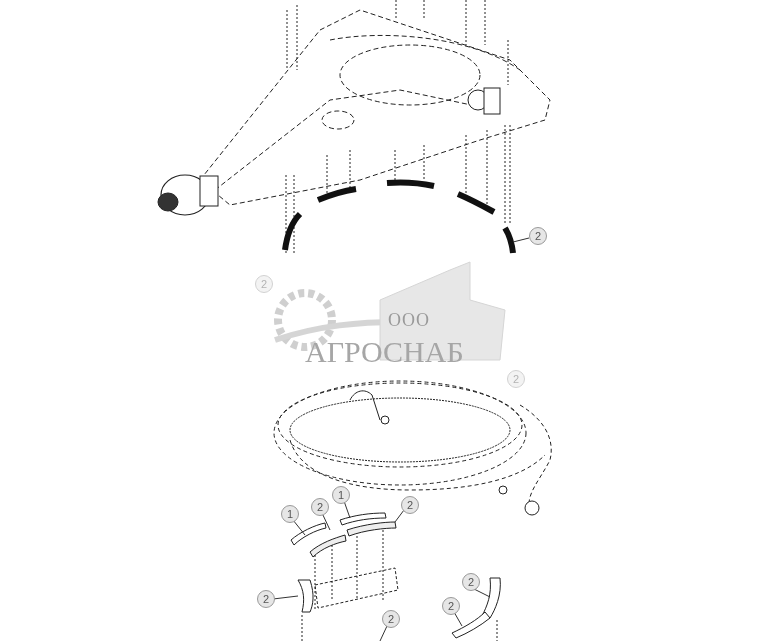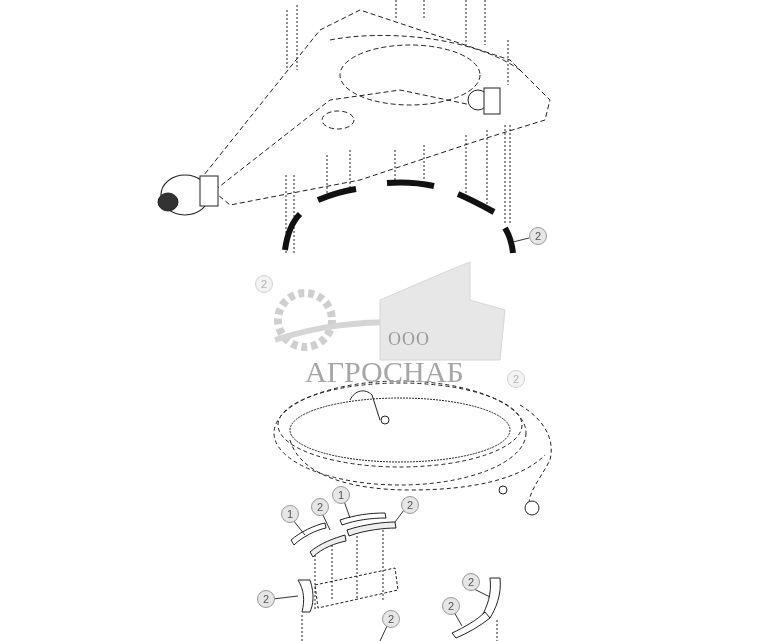--- a/index.html
+++ b/index.html
@@ -8,7 +8,7 @@
   .callout{position:absolute;width:16px;height:16px;border-radius:50%;background:#e6e6e6;border:1px solid #9a9a9a;
     font-size:11px;line-height:16px;text-align:center;color:#555;font-family:"Liberation Sans",sans-serif;}
   .callout.faint{opacity:.45;}
-  .wm-ooo{position:absolute;left:388px;top:329px;font-family:"Liberation Serif",serif;font-size:18px;color:#9a9a9a;letter-spacing:1px;}
+  .wm-ooo{position:absolute;left:388px;top:310px;font-family:"Liberation Serif",serif;font-size:18px;color:#9a9a9a;letter-spacing:1px;}
   .wm-name{position:absolute;left:305px;top:335px;font-family:"Liberation Serif",serif;font-size:30px;color:#a6a6a6;letter-spacing:0px;margin-top:20px;}
 </style>
 </head>

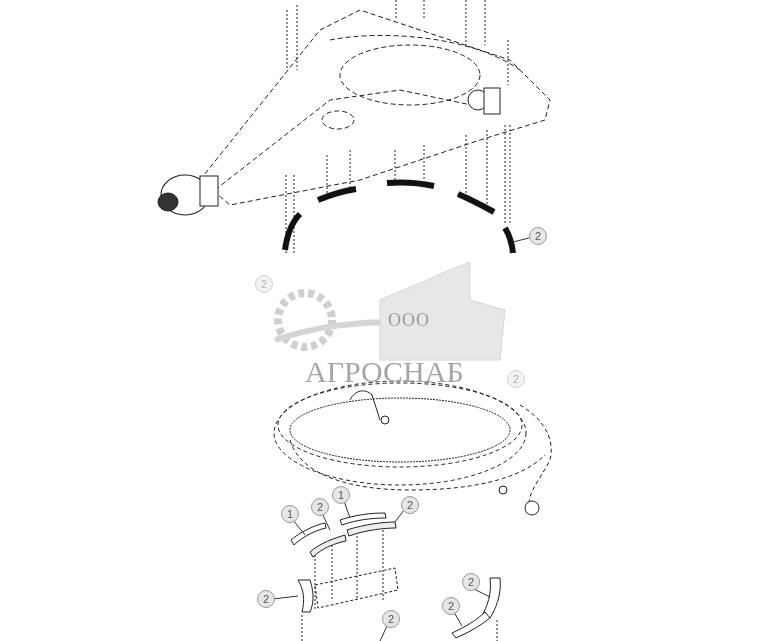--- a/index.html
+++ b/index.html
@@ -9,7 +9,7 @@
     font-size:11px;line-height:16px;text-align:center;color:#555;font-family:"Liberation Sans",sans-serif;}
   .callout.faint{opacity:.45;}
   .wm-ooo{position:absolute;left:388px;top:310px;font-family:"Liberation Serif",serif;font-size:18px;color:#9a9a9a;letter-spacing:1px;}
-  .wm-name{position:absolute;left:305px;top:335px;font-family:"Liberation Serif",serif;font-size:30px;color:#a6a6a6;letter-spacing:0px;margin-top:20px;}
+  .wm-name{position:absolute;left:305px;top:335px;font-family:"Liberation Serif",serif;font-size:30px;color:#a6a6a6;letter-spacing:0px;}
 </style>
 </head>
 <body>

